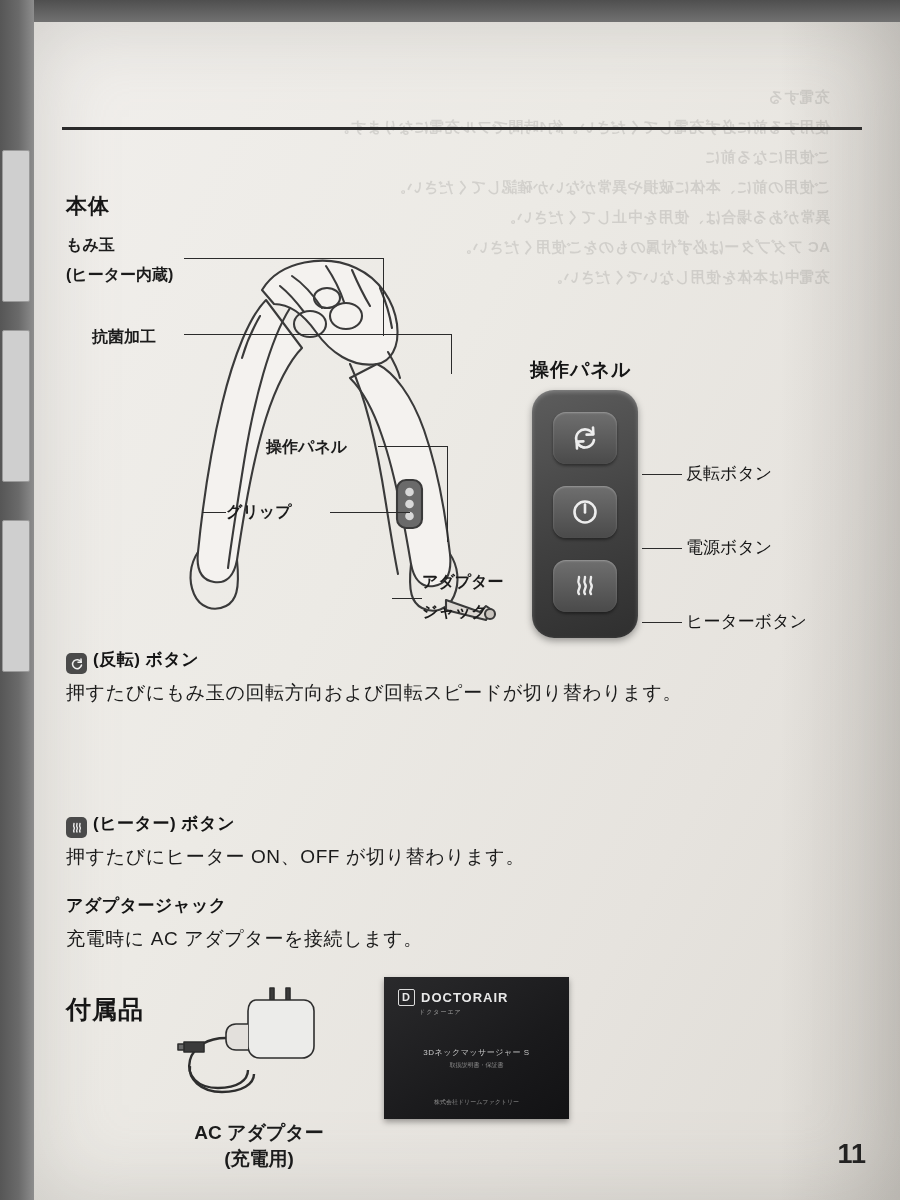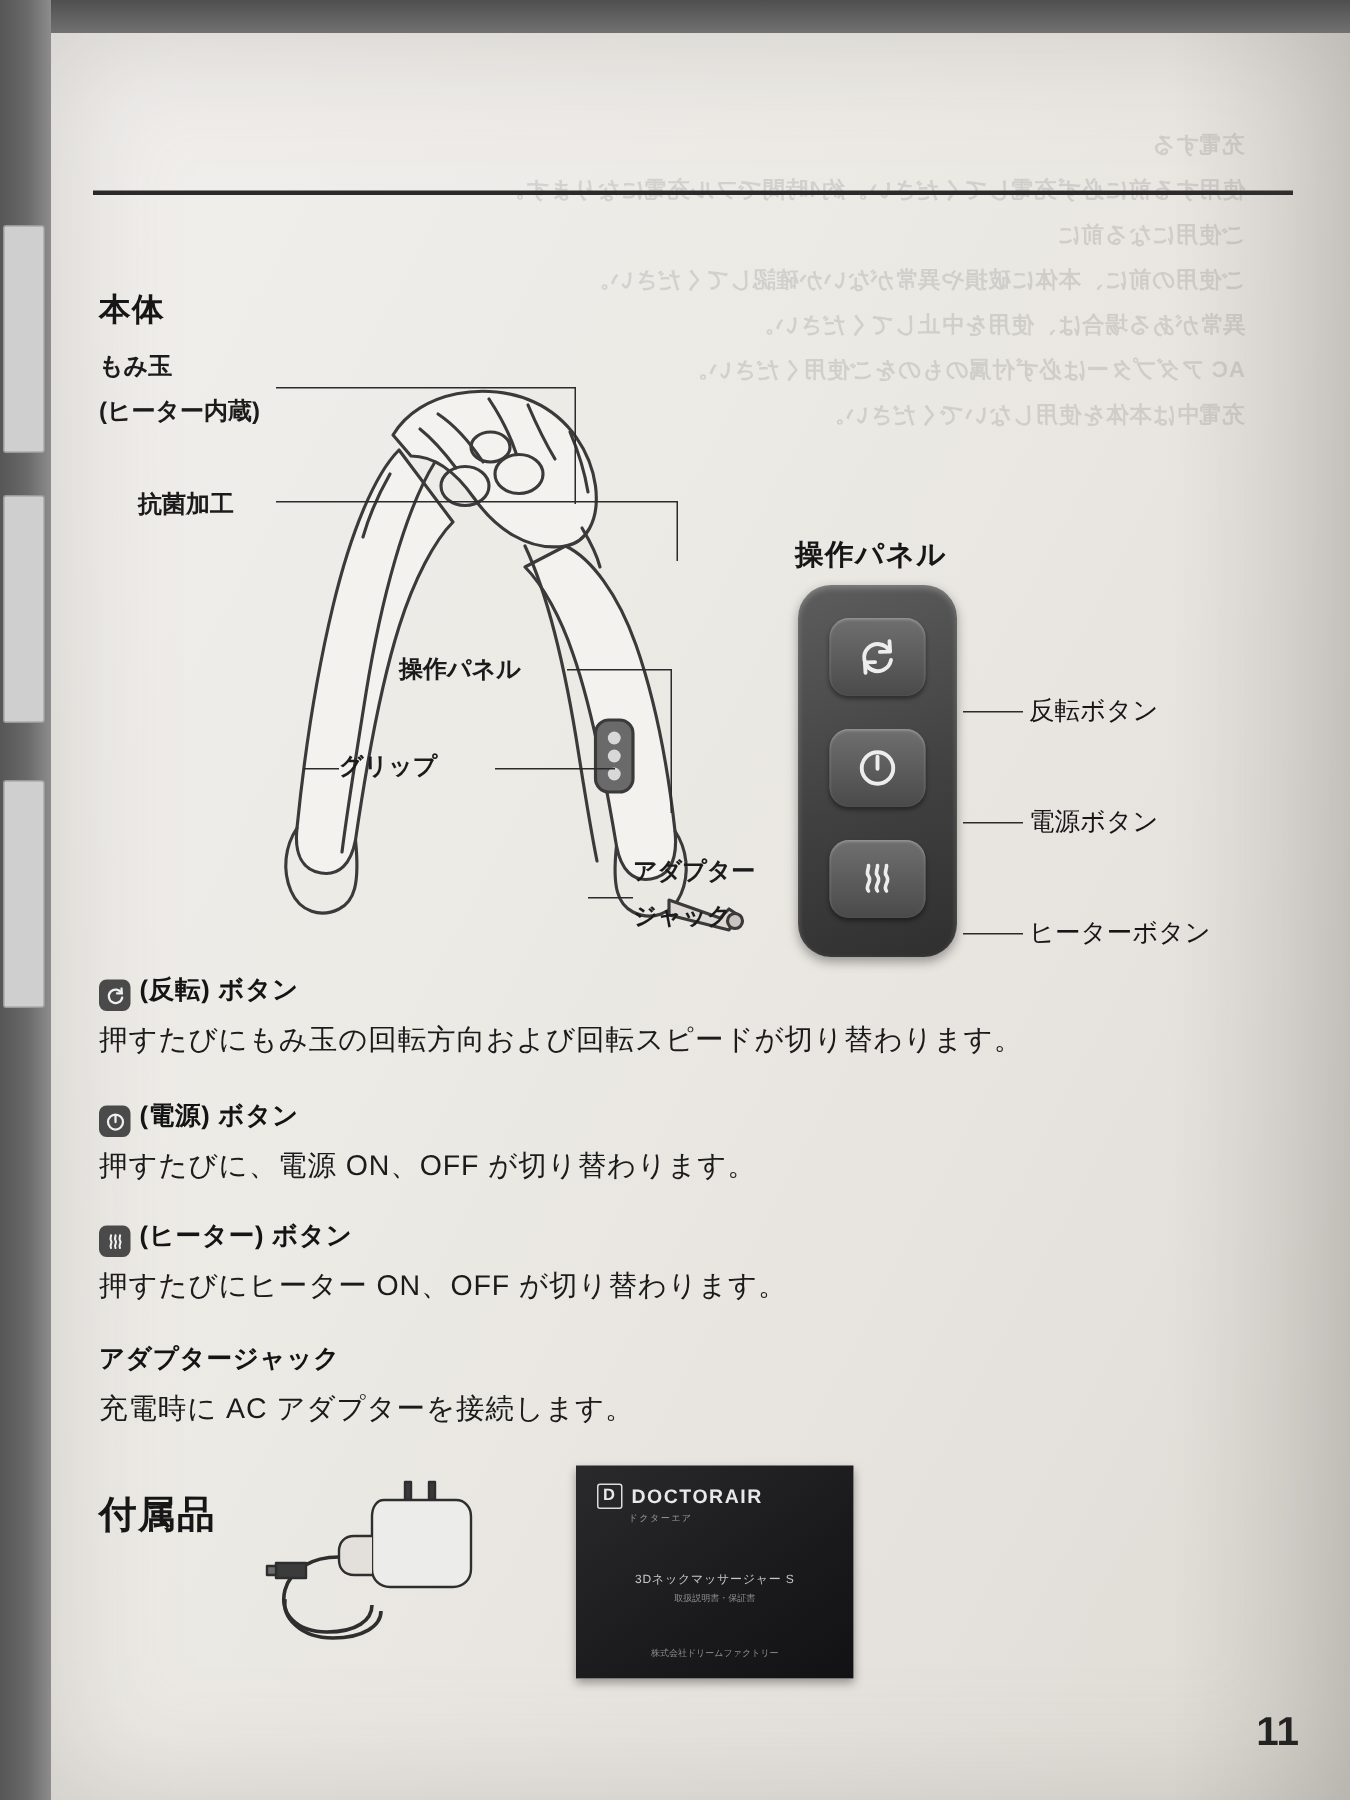--- a/index.html
+++ b/index.html
@@ -413,18 +413,6 @@
         <div class="dbody">押すたびにもみ玉の回転方向および回転スピードが切り替わります。</div>
       </div>
 
-      <div class="desc" id="d-pow">
-        <div class="dhead">
-          <span class="mini-icon">
-            <svg width="15" height="15" viewBox="0 0 30 30" fill="none" stroke="#f0f0f0" stroke-width="3" stroke-linecap="round">
-              <circle cx="15" cy="15" r="10"></circle>
-                <path d="M15 7 L15 15"></path>
-            </svg>
-          </span>
-          <span>(電源) ボタン</span>
-        </div>
-        <div class="dbody">押すたびに、電源 ON、OFF が切り替わります。</div>
-      </div>
 
       <div class="desc" id="d-heat">
         <div class="dhead">

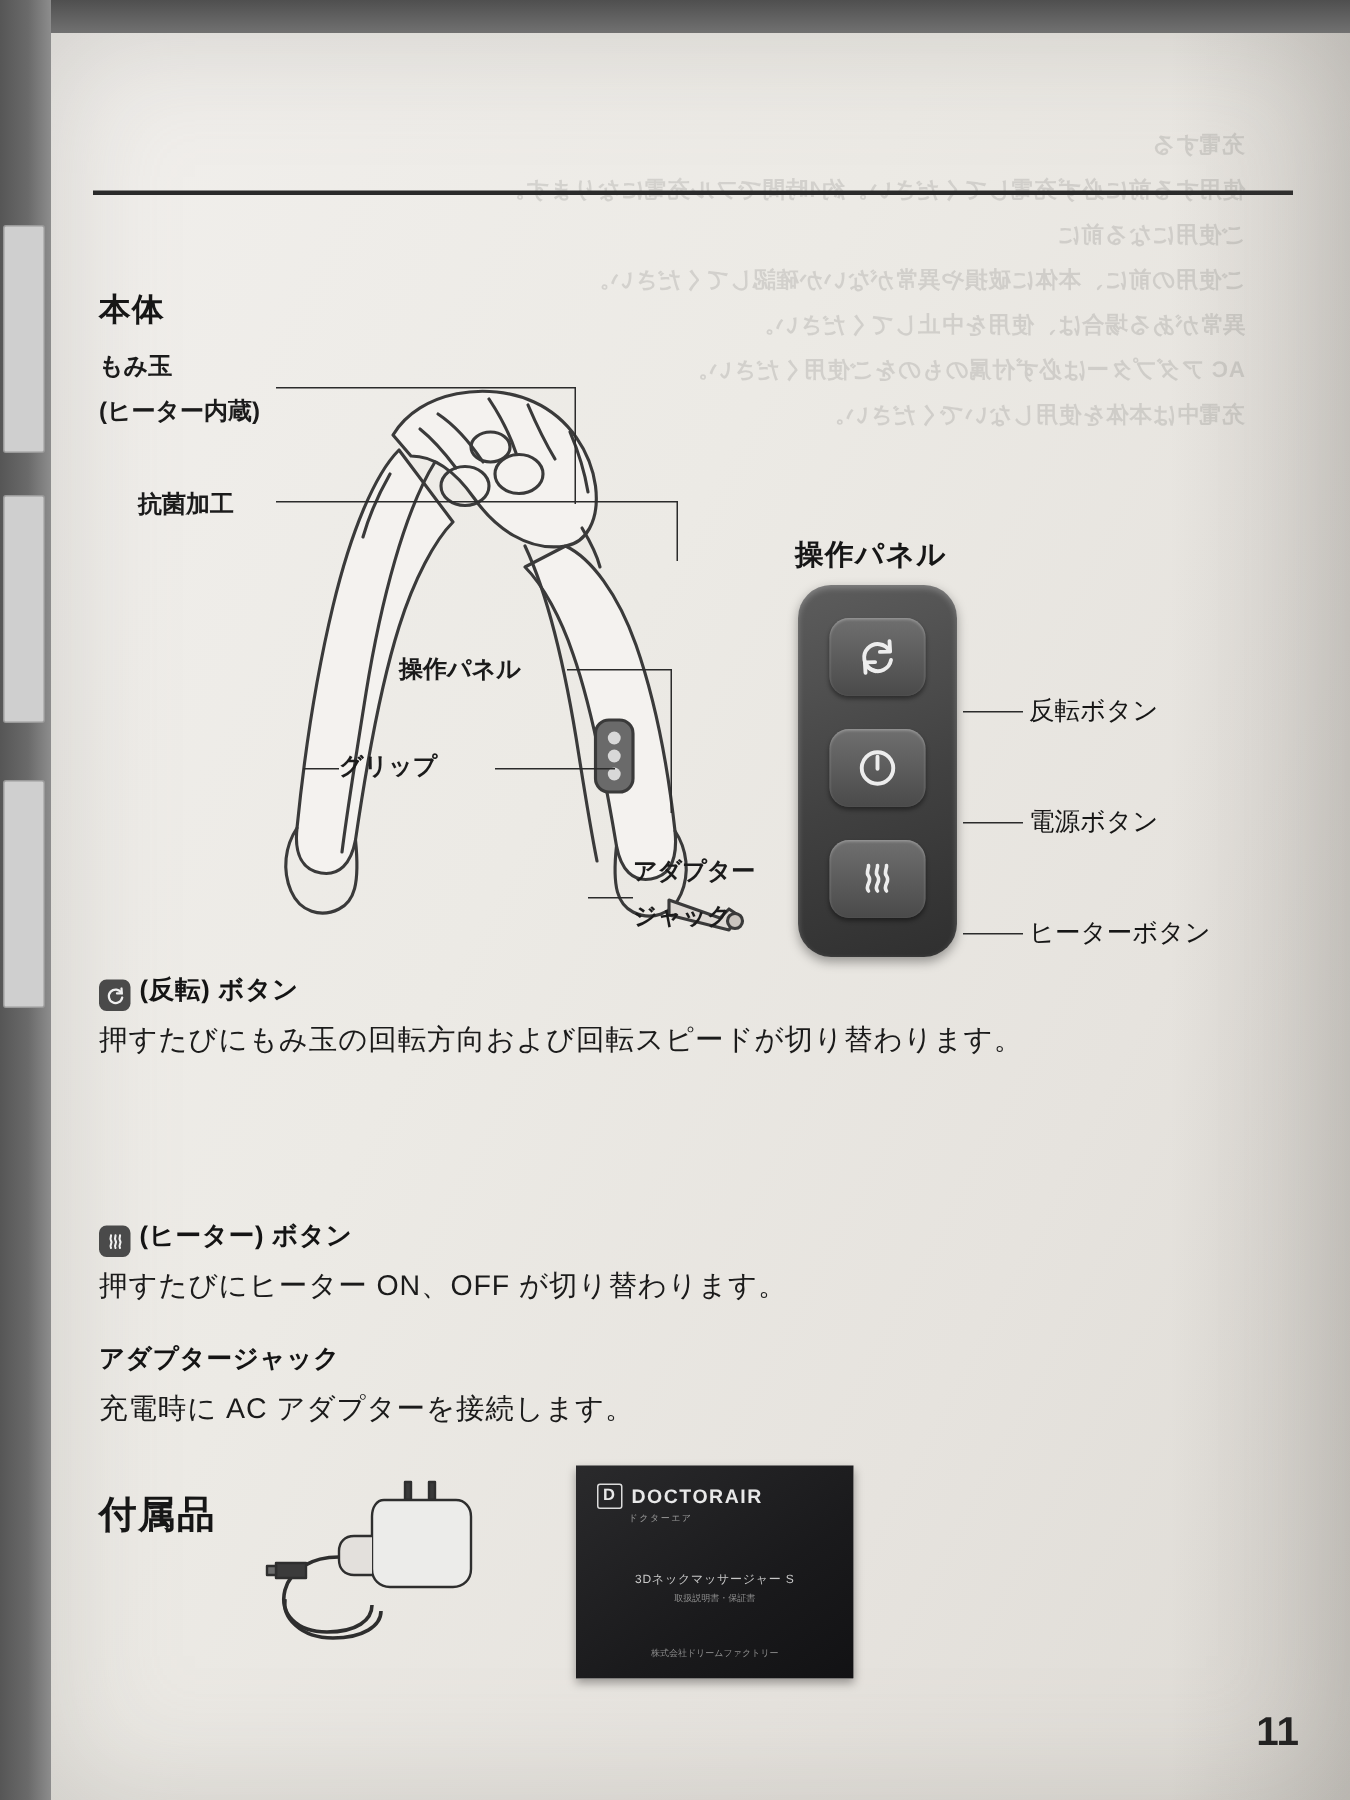--- a/index.html
+++ b/index.html
@@ -466,6 +466,8 @@
         <div class="mfoot">株式会社ドリームファクトリー</div>
       </div>
 
+      <div class="fig-cap" id="cap-adapter">AC アダプター
+(充電用)</div>
 
       <div id="page-number">11</div>
 

